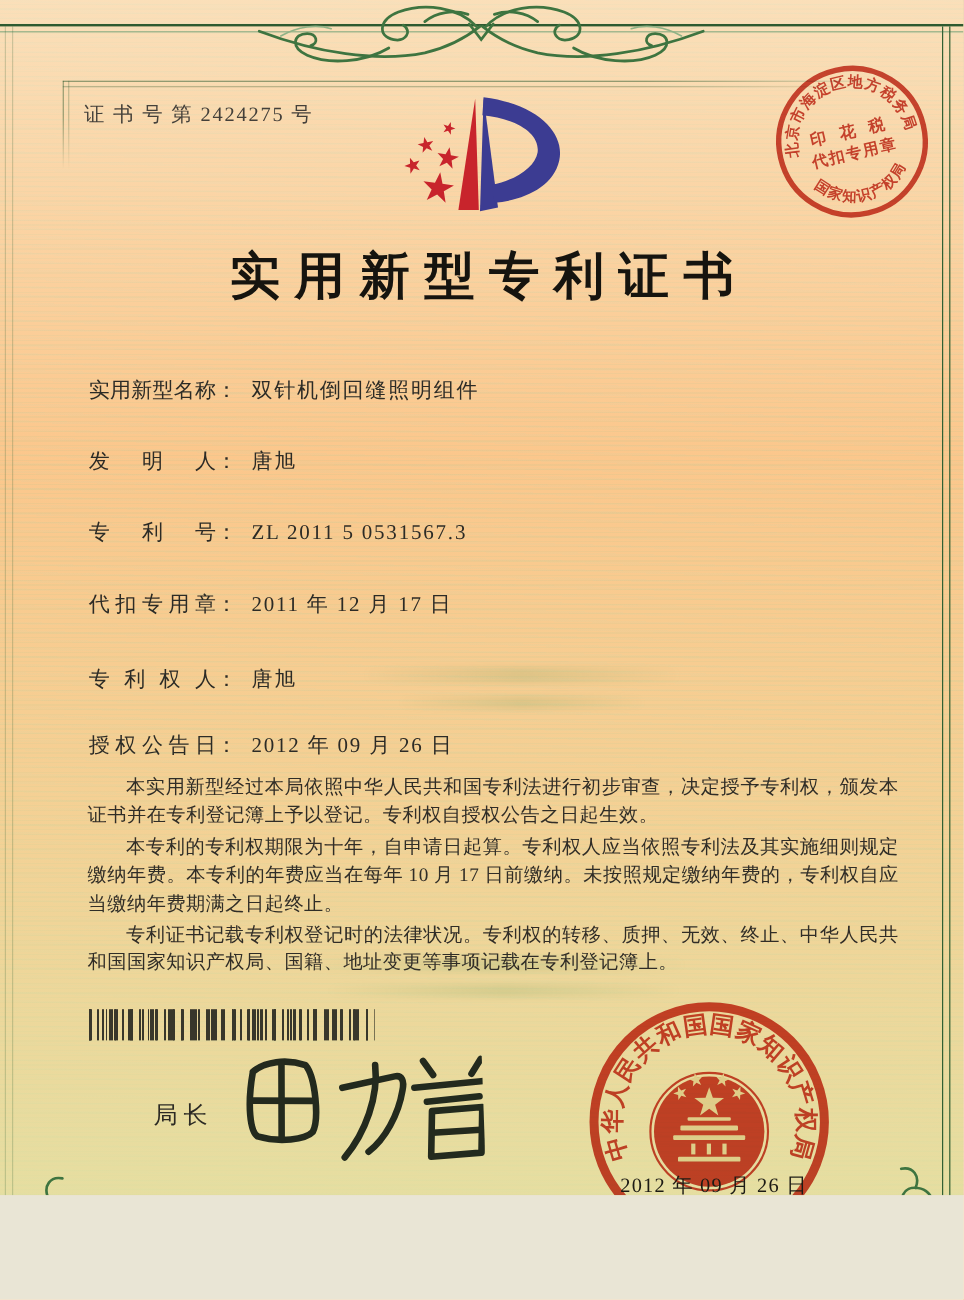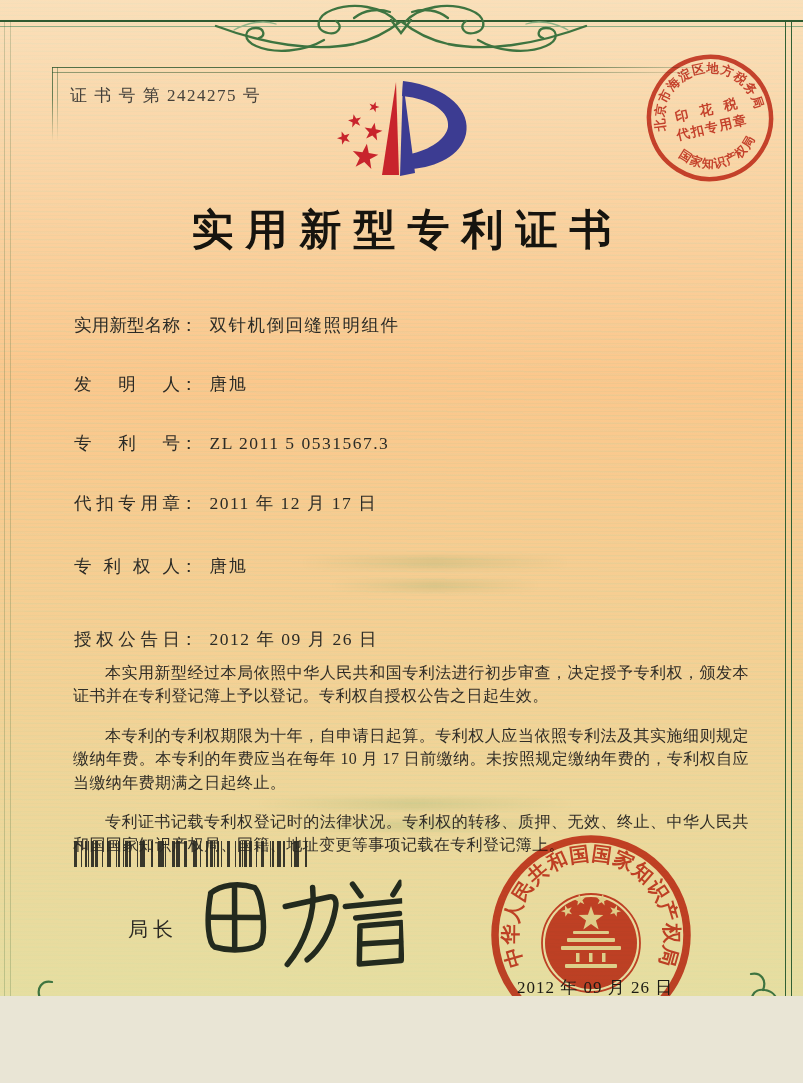--- a/index.html
+++ b/index.html
@@ -143,7 +143,7 @@
   <div class="field" style="top:554px;">
     <span class="fl">专利权人</span><span>：</span><span class="fv">唐旭</span>
   </div>
-  <div class="field" style="top:627px;">
+  <div class="field" style="top:609px;">
     <span class="fl">授权公告日</span><span>：</span><span class="fv">2012 年 09 月 26 日</span>
   </div>
 

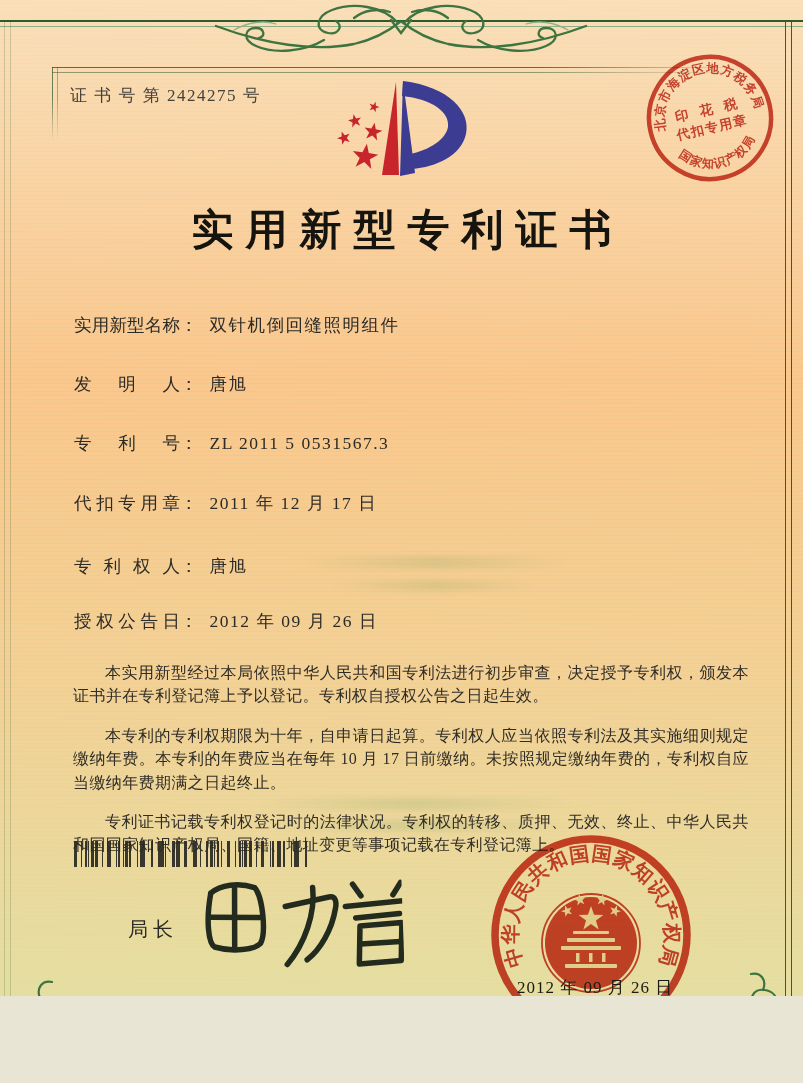--- a/index.html
+++ b/index.html
@@ -43,7 +43,7 @@
   .fv{padding-left:12px;letter-spacing:1.5px;}
   .body-text{position:absolute;left:73px;top:645px;width:676px;z-index:2;
     font-size:16px;line-height:23.4px;color:#302d27;text-align:justify;}
-  .body-text p{margin:16px 0 3px 0;text-indent:2em;letter-spacing:.4px;}
+  .body-text p{margin:0 0 3px 0;text-indent:2em;letter-spacing:.4px;}
   .barcode{position:absolute;left:74px;top:841px;width:238px;height:26px;z-index:2;opacity:.92;
     background:
       repeating-linear-gradient(90deg,#2a2a22 0 1.5px,transparent 1.5px 7px),

